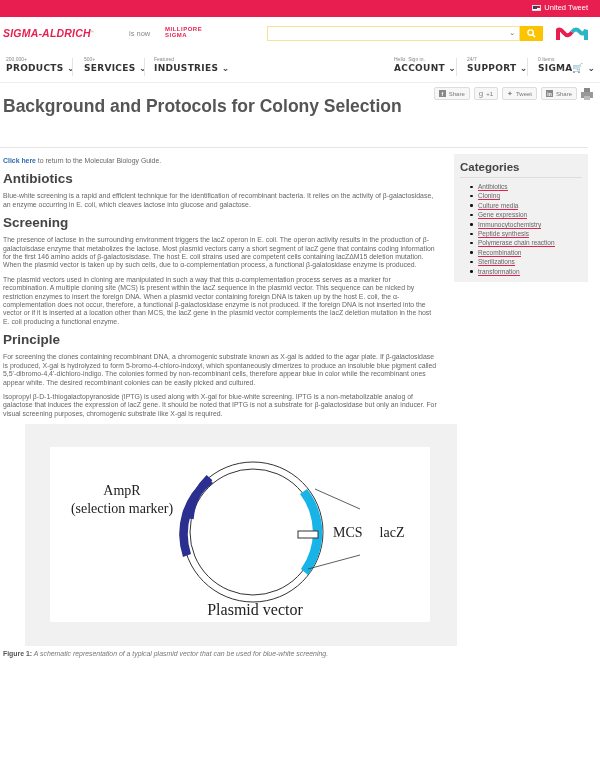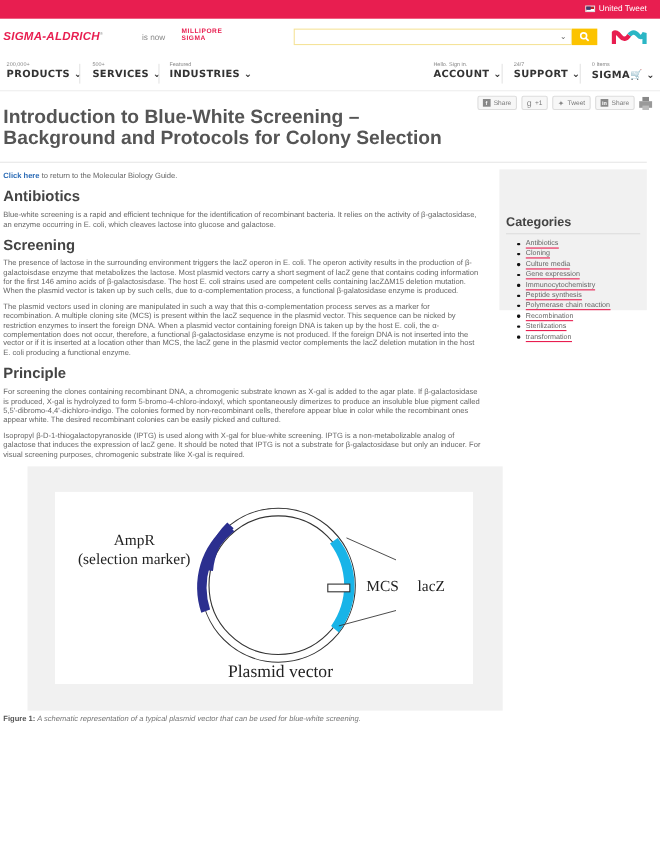--- a/index.html
+++ b/index.html
@@ -146,7 +146,6 @@
 </div>
 
 <div class="title">
-  <div>Introduction to Blue-White Screening –</div>
   <div>Background and Protocols for Colony Selection</div>
 </div>
 <div class="hr-title"></div>

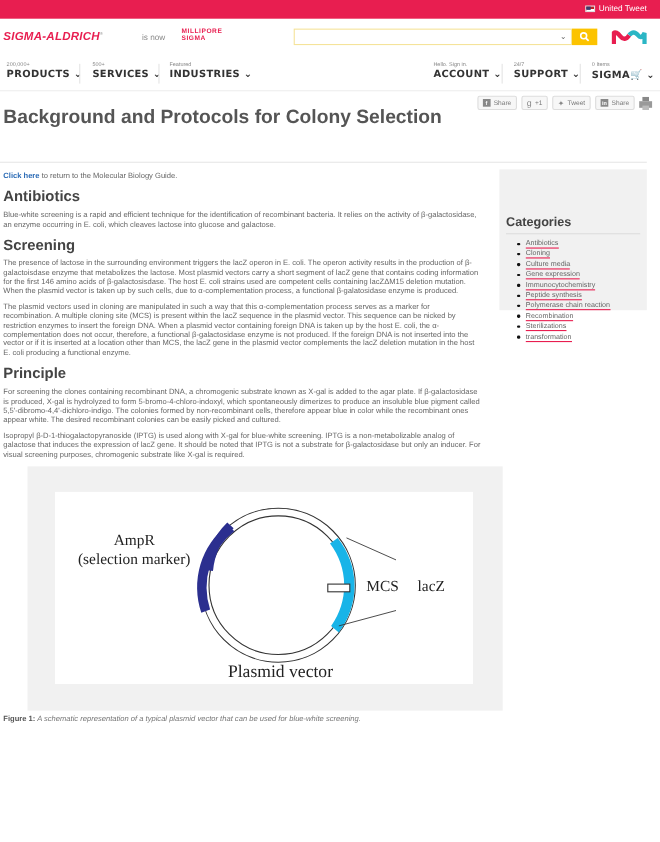--- a/index.html
+++ b/index.html
@@ -49,7 +49,7 @@
   .caption i { color: #777; }
 
   .cats { position: absolute; left: 454px; top: 154px; width: 134px; height: 128px; background: #f1f1f1; padding: 7px 6px; }
-  .cats h3 { font-size: 11.5px; font-weight: bold; color: #444; padding-bottom: 4px; border-bottom: 1px solid #ddd; margin-bottom: 4px; margin-top: 35px; }
+  .cats h3 { font-size: 11.5px; font-weight: bold; color: #444; padding-bottom: 4px; border-bottom: 1px solid #ddd; margin-bottom: 4px; }
   .cats ul { list-style: none; padding-left: 10px; }
   .cats li { font-size: 6.5px; line-height: 9.4px; color: #666; position: relative; padding-left: 8px; }
   .cats li::before { content: ""; position: absolute; left: 0; top: 3.5px; width: 2.5px; height: 2.5px; background: #111; border-radius: 50%; }

